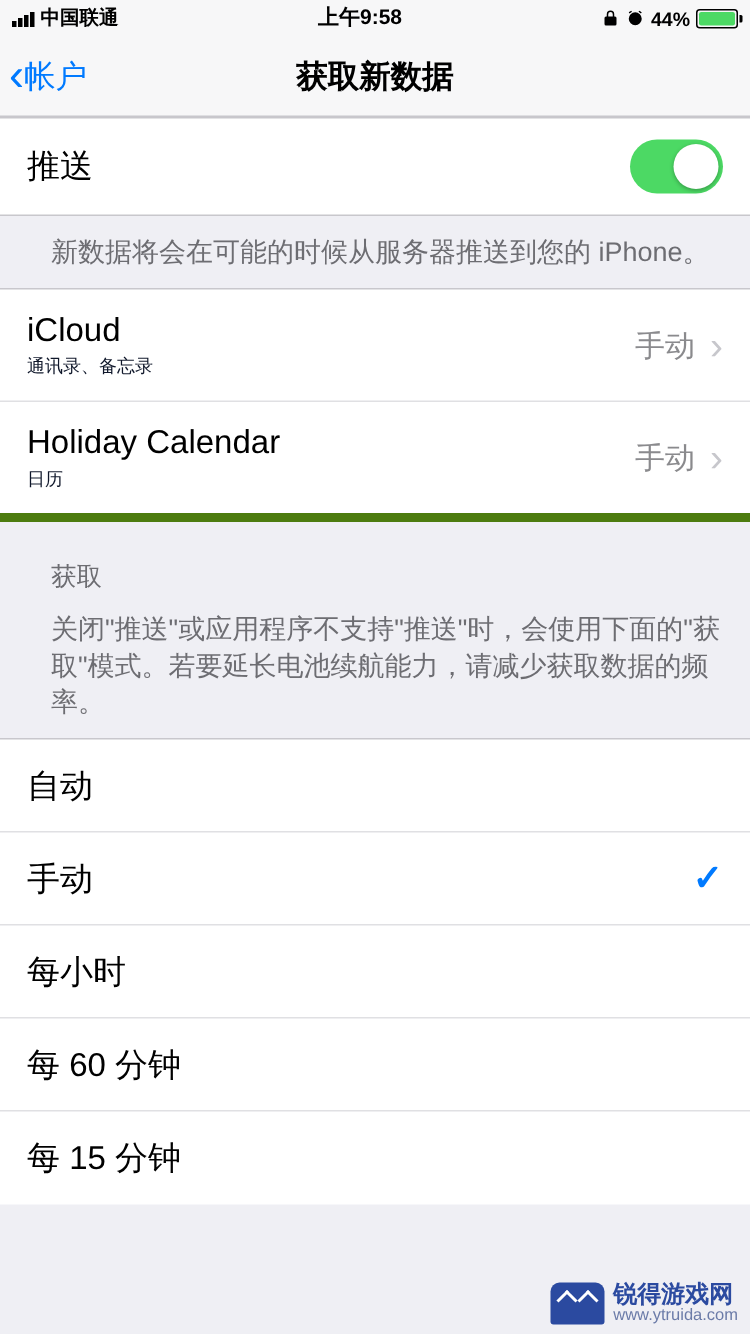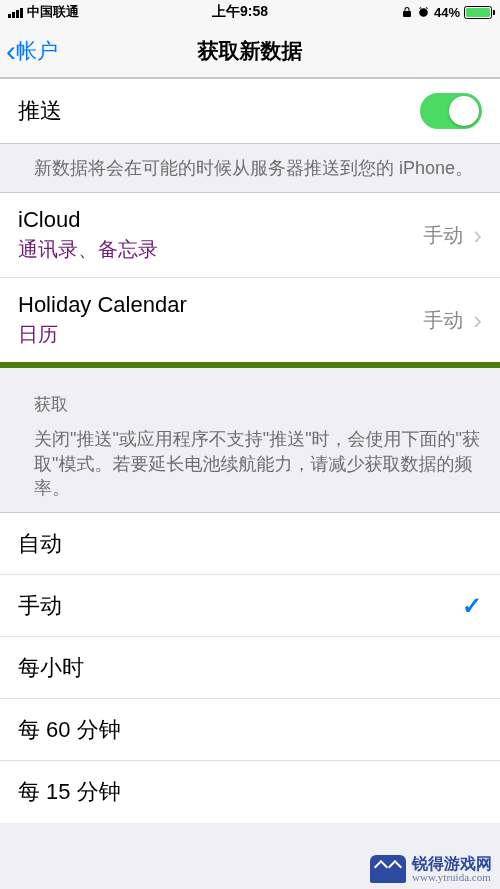--- a/index.html
+++ b/index.html
@@ -70,7 +70,7 @@
     }
     .row:last-child { border-bottom: none; }
     .row .title { font-size: 22px; }
-    .row .sub { font-size: 20px; color: #701a75; margin-top: 3px; }
+    .row .sub { font-size: 12px; color: #0f172a; margin-top: 3px; }
     .row .left { flex: 1; display: flex; flex-direction: column; justify-content: center; }
     .row .right { display: flex; align-items: center; gap: 10px; color: #8a8a8d; font-size: 20px; }
     .chevron { color: #c7c7cc; font-size: 26px; font-weight: 300; }

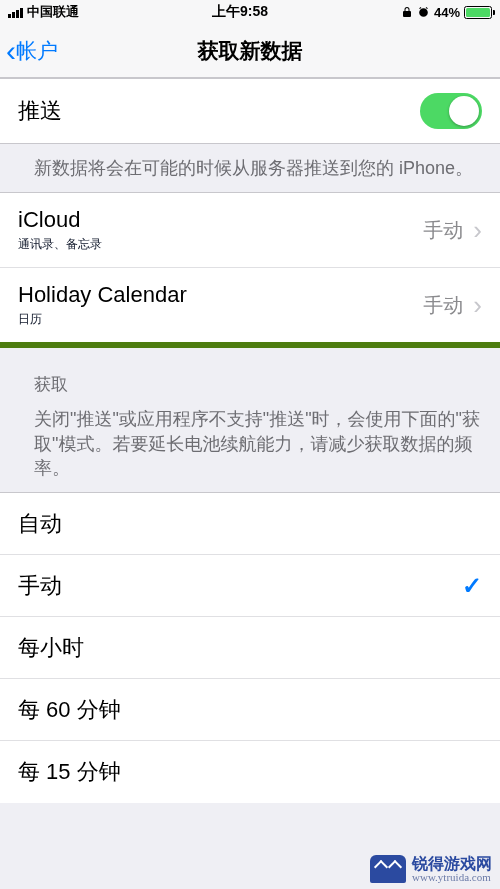--- a/index.html
+++ b/index.html
@@ -117,7 +117,7 @@
       content:""; position:absolute; right:6px; top:7px; width:8px; height:8px;
       border:2px solid #fff; border-bottom:none; border-right:none; transform: rotate(45deg);
     }
-    .wm-text { display:flex; flex-direction:column; line-height:1;font-family:Liberation Serif, serif; }
+    .wm-text { display:flex; flex-direction:column; line-height:1; }
     .wm-text .cn { font-size: 16px; font-weight: 700; }
     .wm-text .url { font-size: 11px; color:#6b7ba8; }
   </style>

